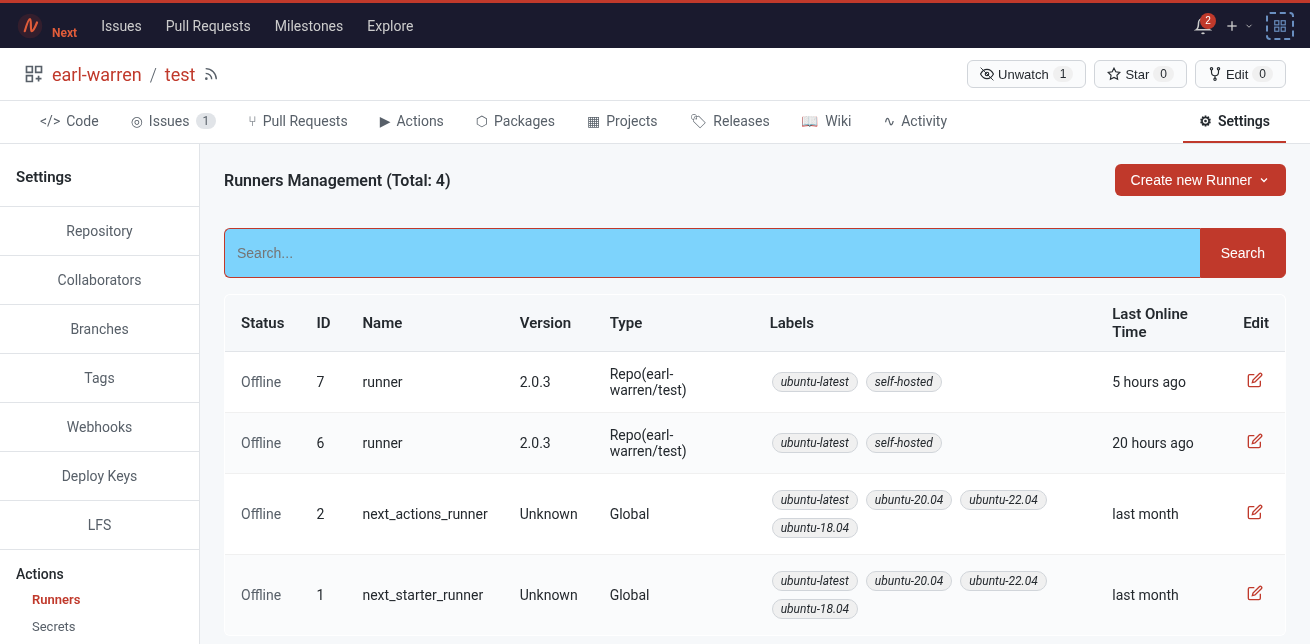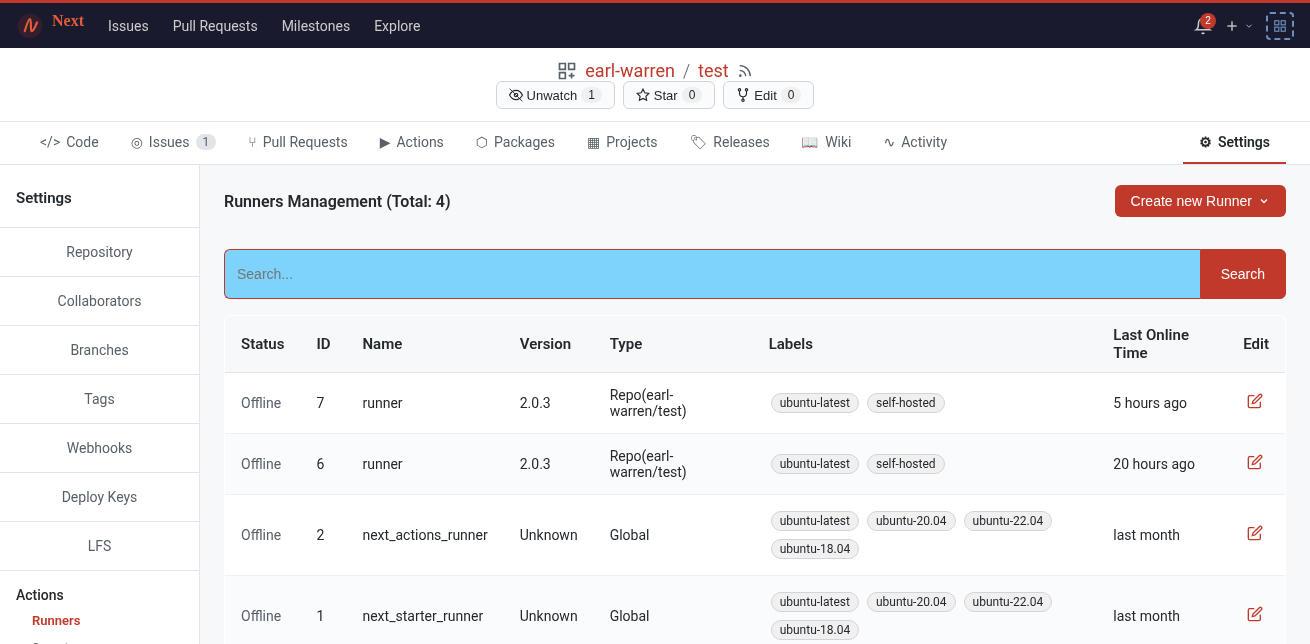--- a/index.html
+++ b/index.html
@@ -17,13 +17,12 @@
     }
     .top-nav-logo {
       display: flex;
-      align-items: flex-start;
+      align-items: flex-end;
       gap: 8px;
       color: #e05c3a;
       font-weight: bold;
-      font-size: 16px;
+      font-size: 12px;
       text-decoration: none;
-      font-family: Liberation Serif, serif;
     }
     .logo-icon {
       width: 28px;

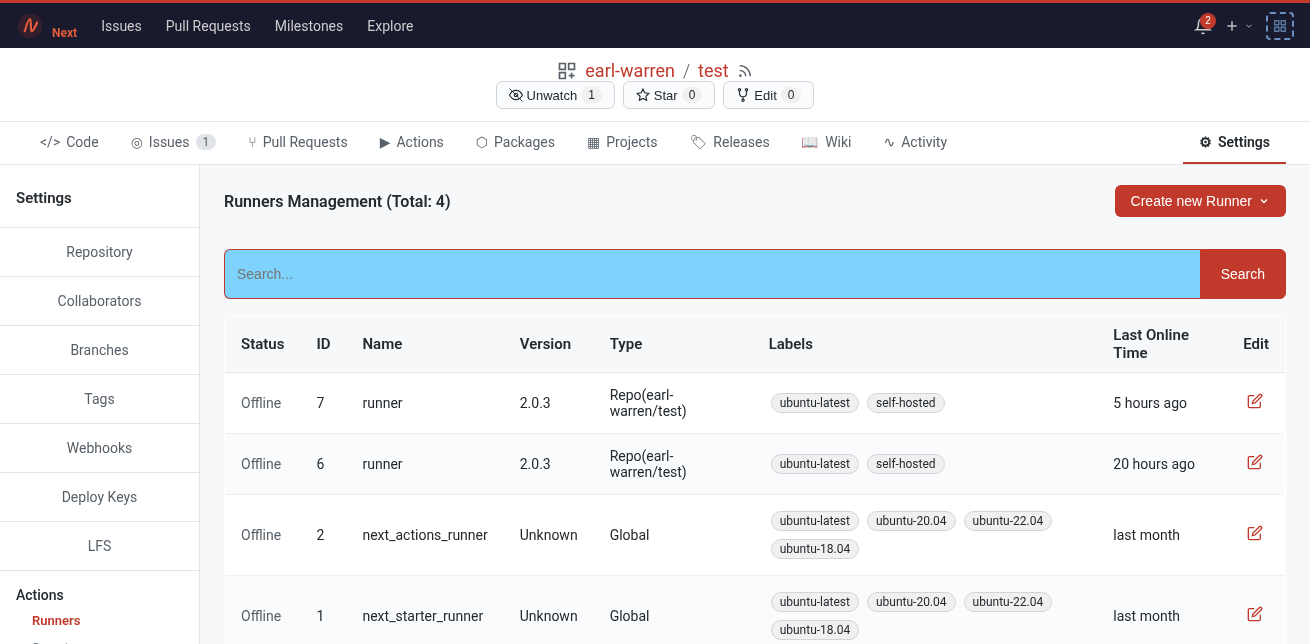--- a/index.html
+++ b/index.html
@@ -84,7 +84,6 @@
       display: flex;
       align-items: center;
       justify-content: space-between;
-      flex-direction: column;
     }
     .repo-title {
       display: flex;

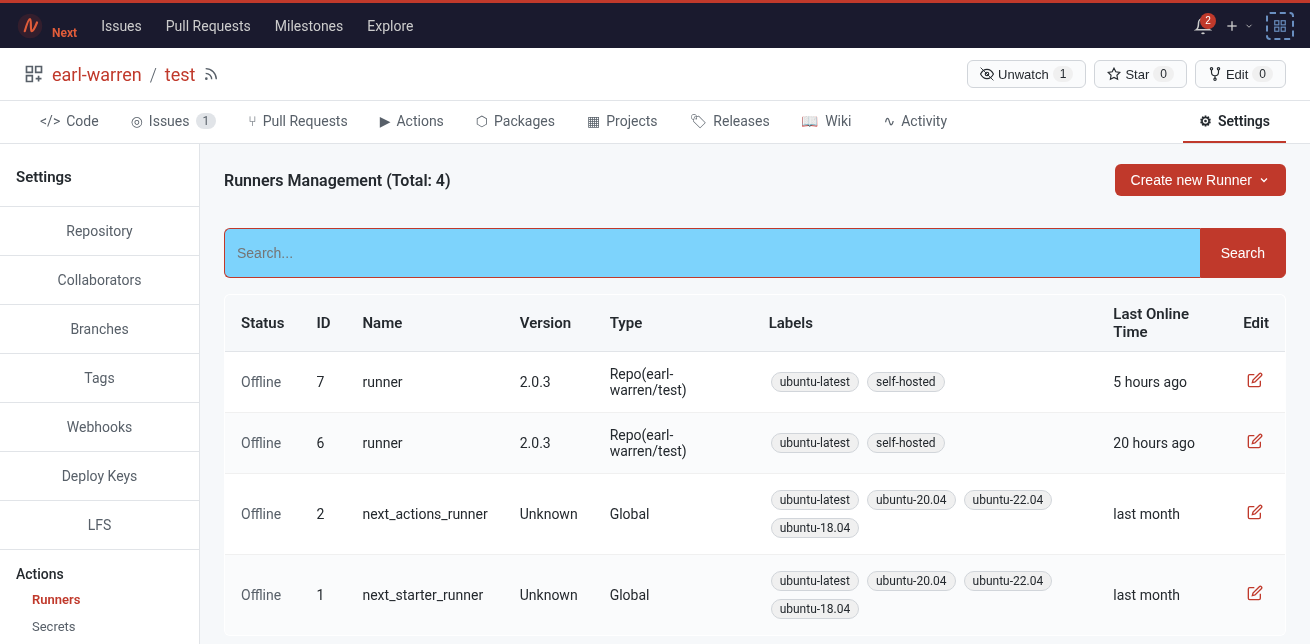--- a/index.html
+++ b/index.html
@@ -309,6 +309,7 @@
       font-size: 12px;
       color: #24292e;
       margin: 2px;
+      font-style: italic;
     }
     .labels-cell { display: flex; flex-wrap: wrap; gap: 4px; }
     .last-online { color: #586069; font-size: 13px; }

